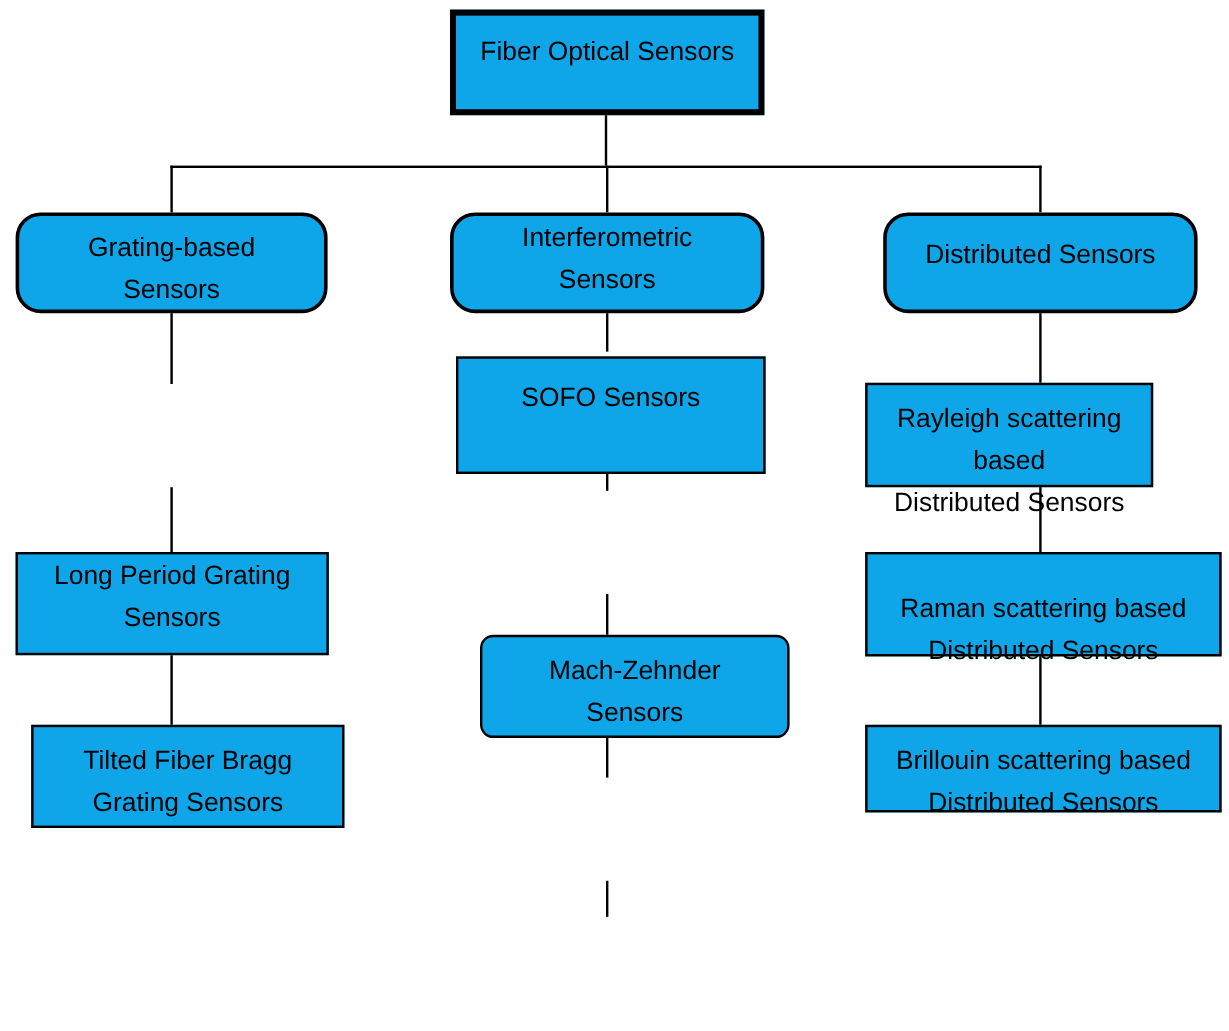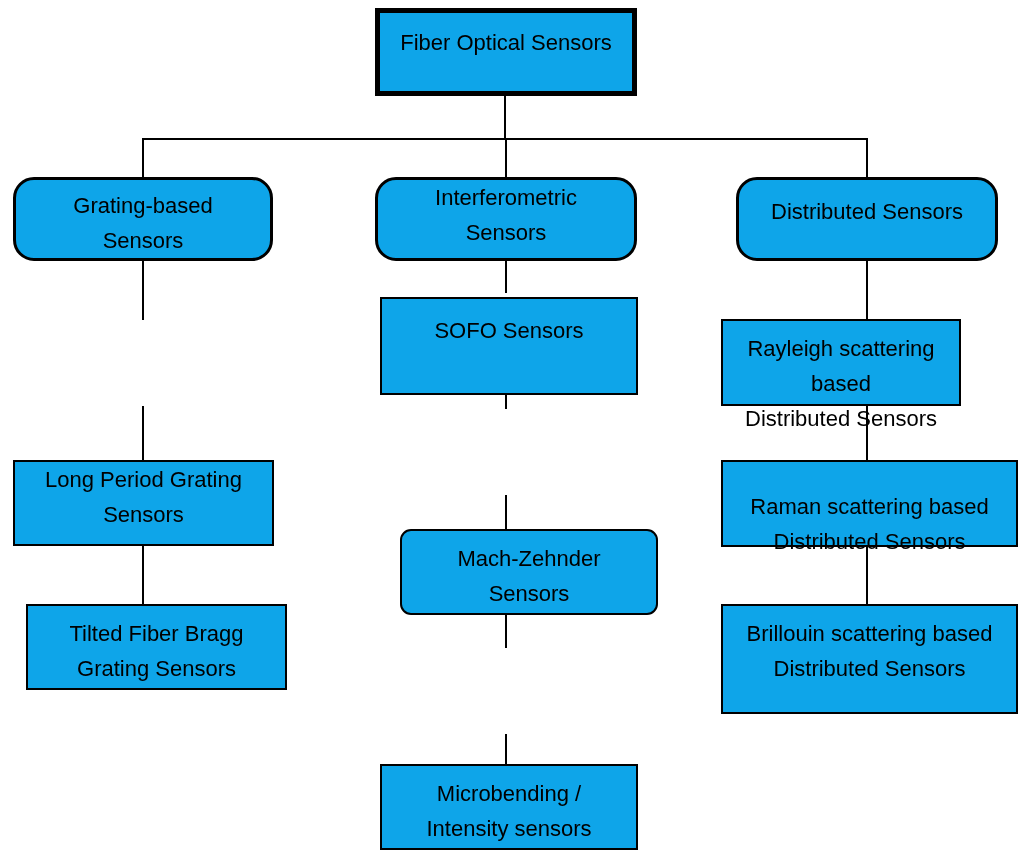--- a/index.html
+++ b/index.html
@@ -80,7 +80,7 @@
 Distributed Sensors</div>
   <div class="node leaf" style="left:721px; top:460px; width:297px; height:87px; padding-top:27px;">Raman scattering based
 Distributed Sensors</div>
-  <div class="node leaf" style="left:721px; top:604px; width:297px; height:110px; padding-top:10px;">Brillouin scattering based
+  <div class="node leaf" style="left:721px; top:604px; width:297px; height:73px; padding-top:10px;">Brillouin scattering based
 Distributed Sensors</div>
 
 </div>

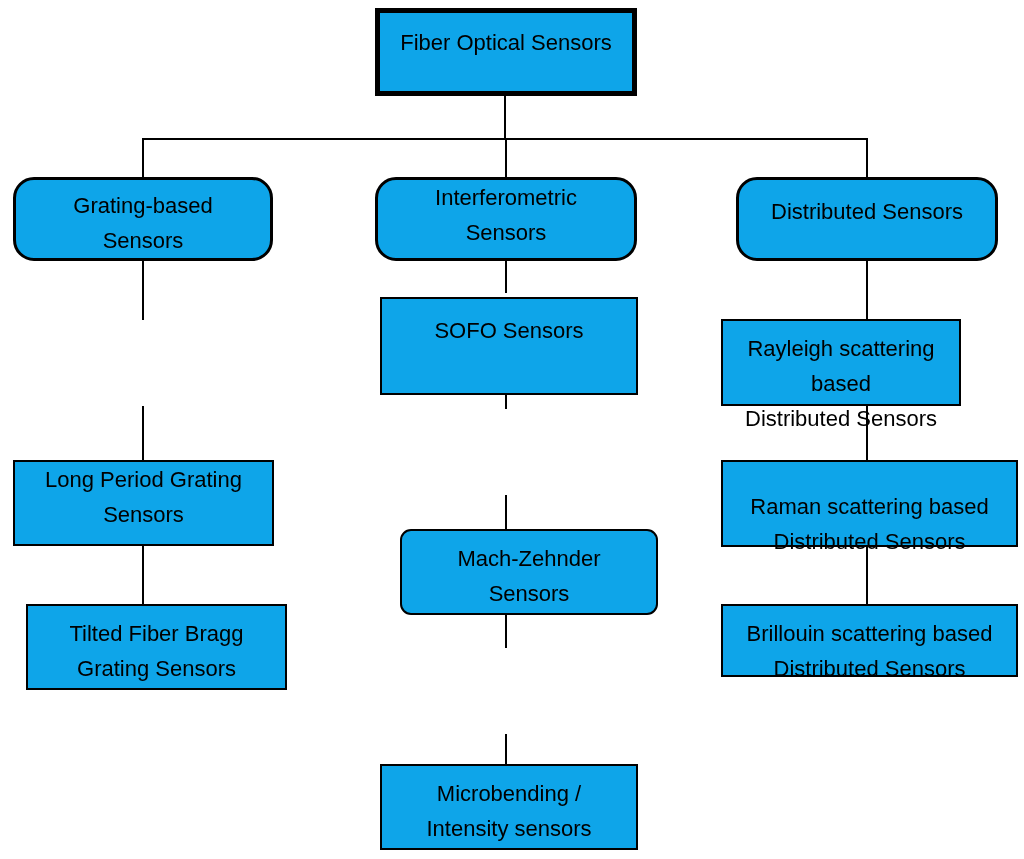--- a/index.html
+++ b/index.html
@@ -73,8 +73,6 @@
   <div class="node leaf" style="left:380px; top:297px; width:258px; height:98px; padding-top:14px;">SOFO Sensors</div>
   <div class="node leaf" style="left:400px; top:529px; width:258px; height:86px; padding-top:10px;border-radius:11px;">Mach-Zehnder
 Sensors</div>
-  <div class="node leaf" style="left:380px; top:764px; width:258px; height:86px; padding-top:10px;">Microbending /
-Intensity sensors</div>
 
   <div class="node leaf" style="left:721px; top:319px; width:240px; height:87px; padding-top:10px;">Rayleigh scattering based
 Distributed Sensors</div>

